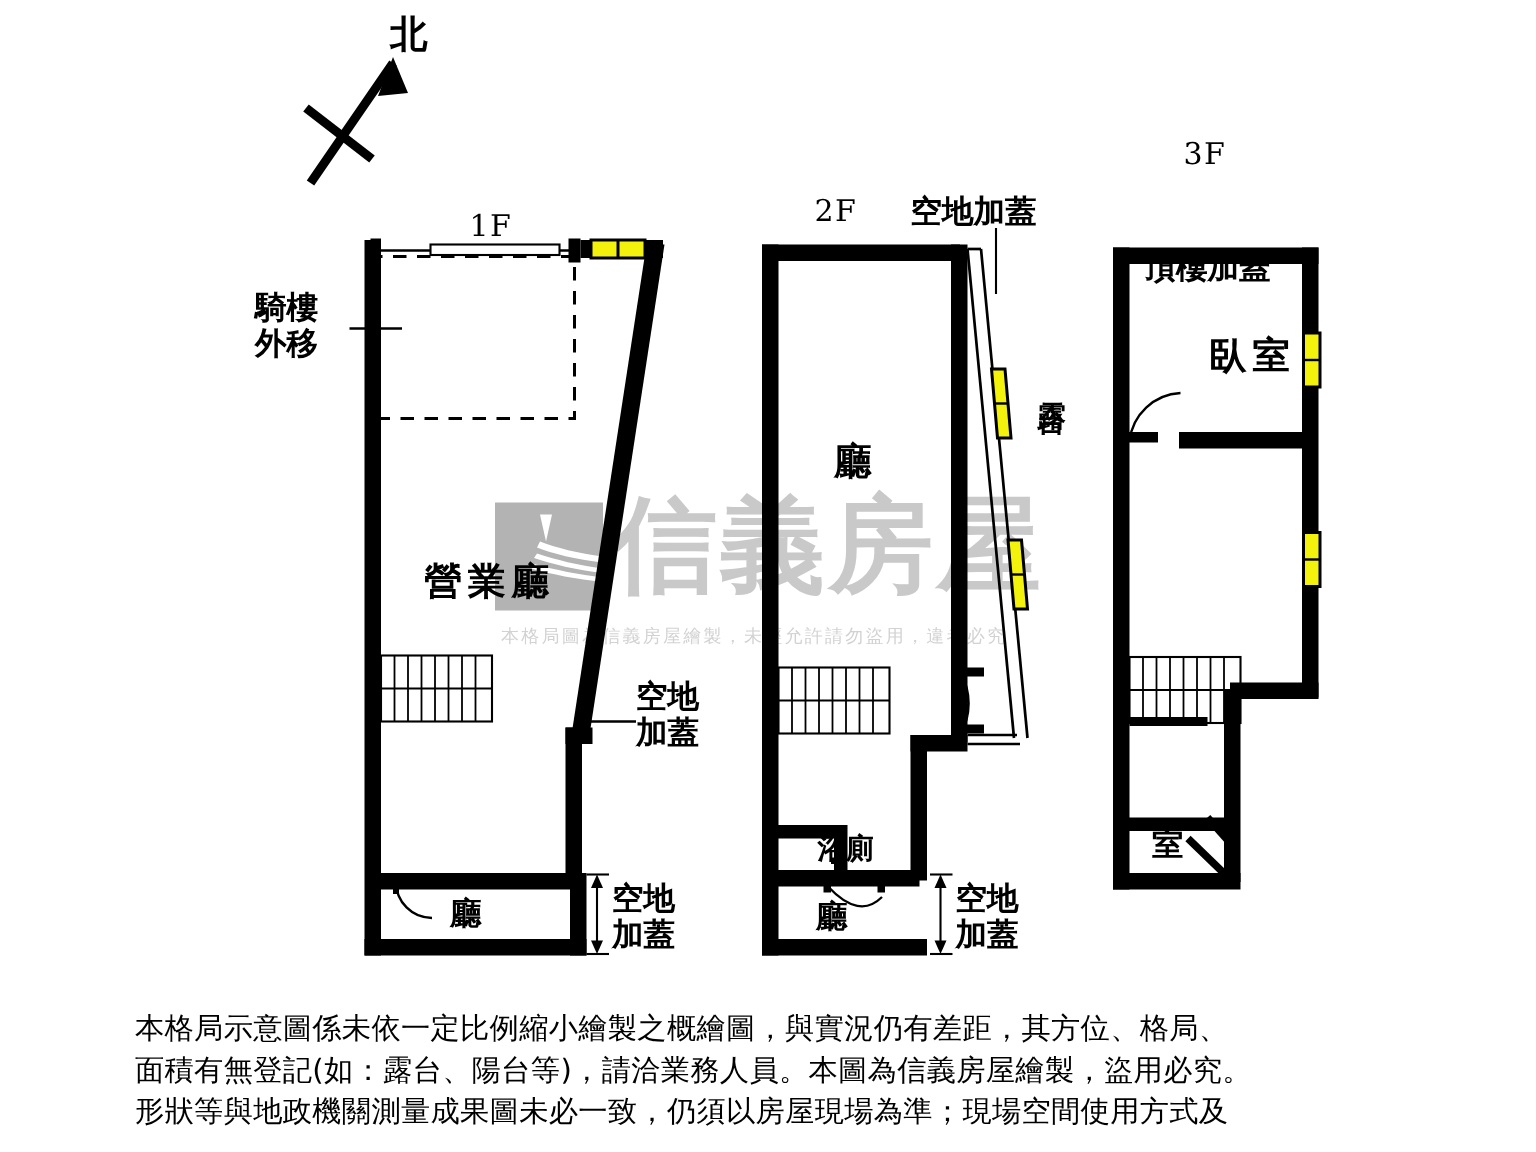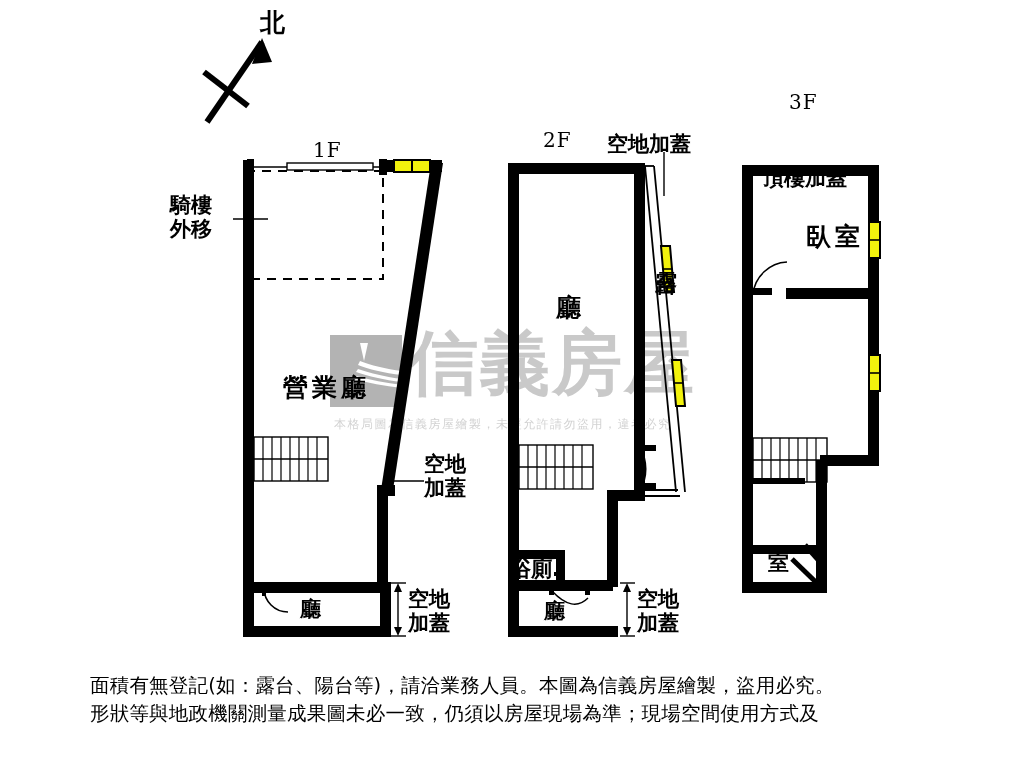--- a/index.html
+++ b/index.html
@@ -331,7 +331,7 @@
 
   <div class="abs floor-title" style="left:543px; top:130px;">2F</div>
 
-  <div class="abs cjk-label" style="left:607px; top:133px;">空地加蓋</div>
+  <div class="abs cjk-label" style="left:607px; top:133px;font-family:Liberation Mono, monospace;">空地加蓋</div>
 
   <div class="abs cjk-label big" style="left:556px; top:295px;">廳</div>
 

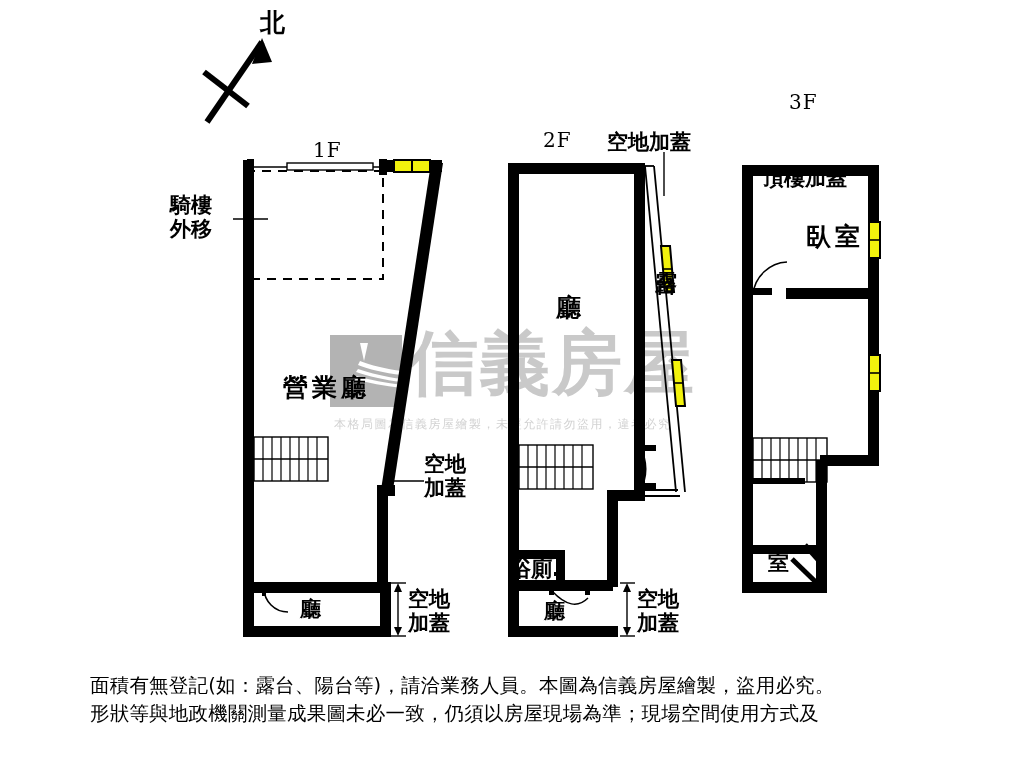--- a/index.html
+++ b/index.html
@@ -43,7 +43,8 @@
     letter-spacing: 4px;
   }
   .cjk-label.small {
-    font-size: 22px;
+    font-size: 19px;
+    padding-left: 36px;
   }
   .cjk-label.two-line {
     text-align: right;

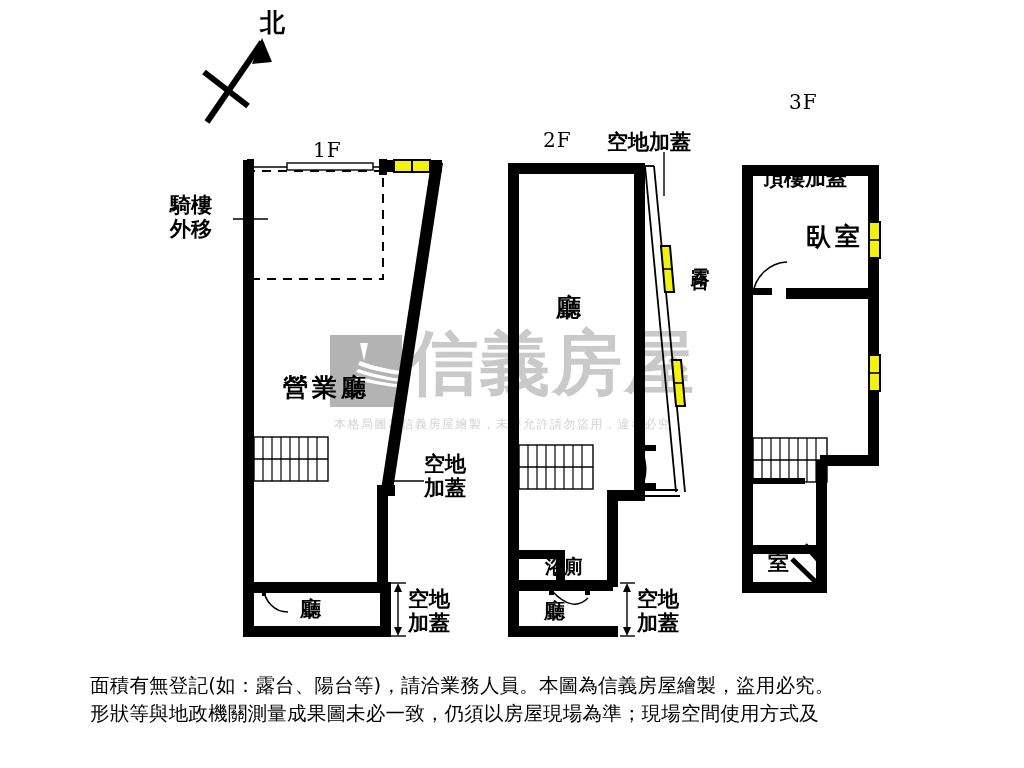--- a/index.html
+++ b/index.html
@@ -356,6 +356,7 @@
   <div class="abs cjk-label" style="left:768px; top:552px;">室</div>
 
   <div id="disclaimer">
+    <div>本格局示意圖係未依一定比例縮小繪製之概繪圖，與實況仍有差距，其方位、格局、</div>
     <div>面積有無登記(如：露台、陽台等)，請洽業務人員。本圖為信義房屋繪製，盜用必究。</div>
     <div>形狀等與地政機關測量成果圖未必一致，仍須以房屋現場為準；現場空間使用方式及</div>
   </div>

